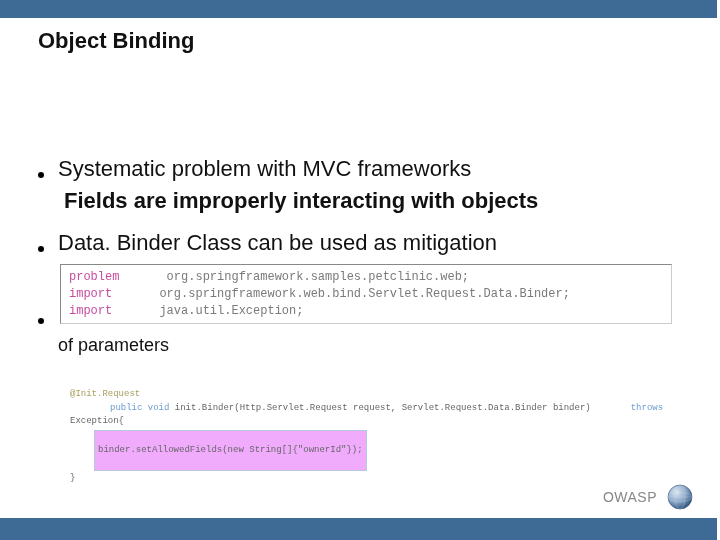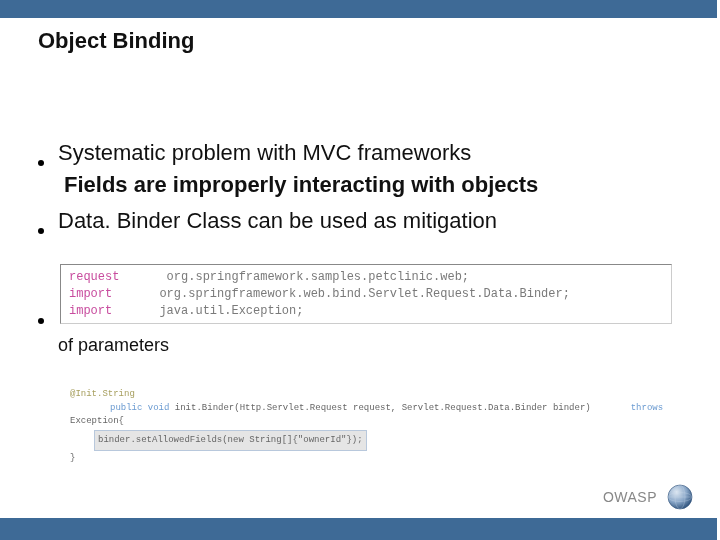--- a/index.html
+++ b/index.html
@@ -41,8 +41,9 @@
   }
   .bullet {
     display: flex;
-    align-items: flex-end;
+    align-items: center;
     margin-bottom: 6px;
+    margin-top: 16px;
   }
   .bullet .dot {
     width: 6px;

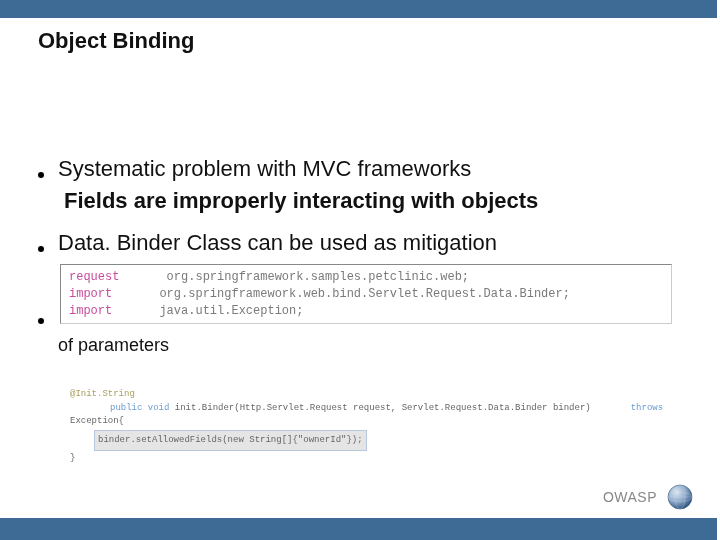--- a/index.html
+++ b/index.html
@@ -172,7 +172,7 @@
 
   <div class="code-overlay">
     <div>
-      <span class="kw">request</span><span class="pkg"> org.springframework.samples.petclinic.web;</span>
+      <span class="kw">problem</span><span class="pkg"> org.springframework.samples.petclinic.web;</span>
     </div>
     <div>
       <span class="kw">import</span><span class="pkg"> org.springframework.web.bind.Servlet.Request.Data.Binder;</span>

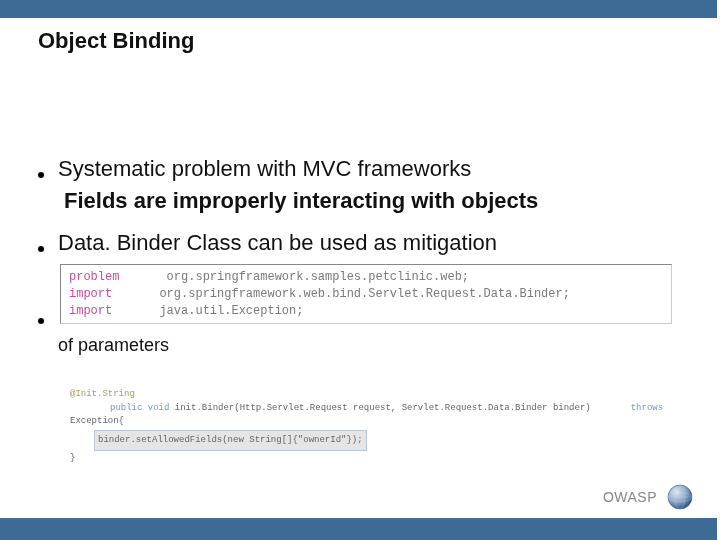--- a/index.html
+++ b/index.html
@@ -189,7 +189,7 @@
   <div class="of-params">of parameters</div>
 
   <div class="code-block2">
-    <div><span class="anno">@Init.String</span></div>
+    <div><span class="anno">@Init.Request</span></div>
     <div>
       <span class="kw2">public void</span><span> init.Binder(Http.Servlet.Request request, Servlet.Request.Data.Binder binder)</span><span class="kw2">throws</span><span> Exception{</span>
     </div>

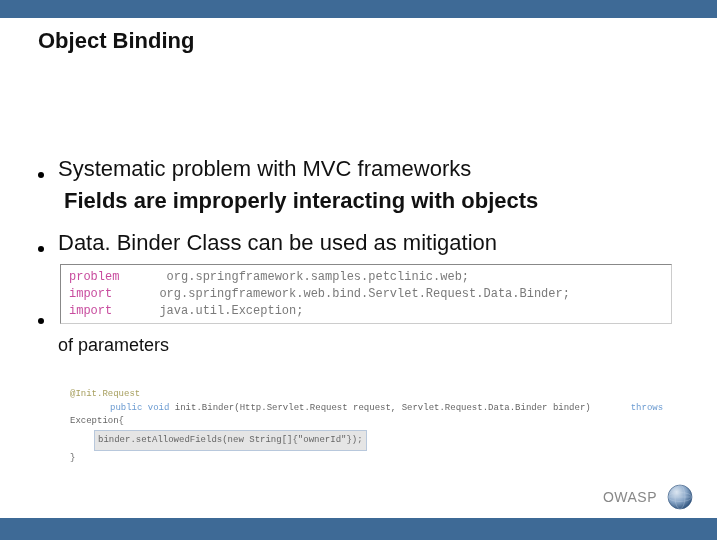--- a/index.html
+++ b/index.html
@@ -117,9 +117,9 @@
   .code-block2 .kw2 { color: #6b9bd1; padding-left: 40px; }
   .code-block2 .highlight {
     display: inline-block;
-    background: #e5e5e5;
+    background: #f0abfc;
     border: 1px solid #b8c8dc;
-    padding: 3px 3px;
+    padding: 13px 3px;
     margin: 1px 0;
   }
   .bottombar {

